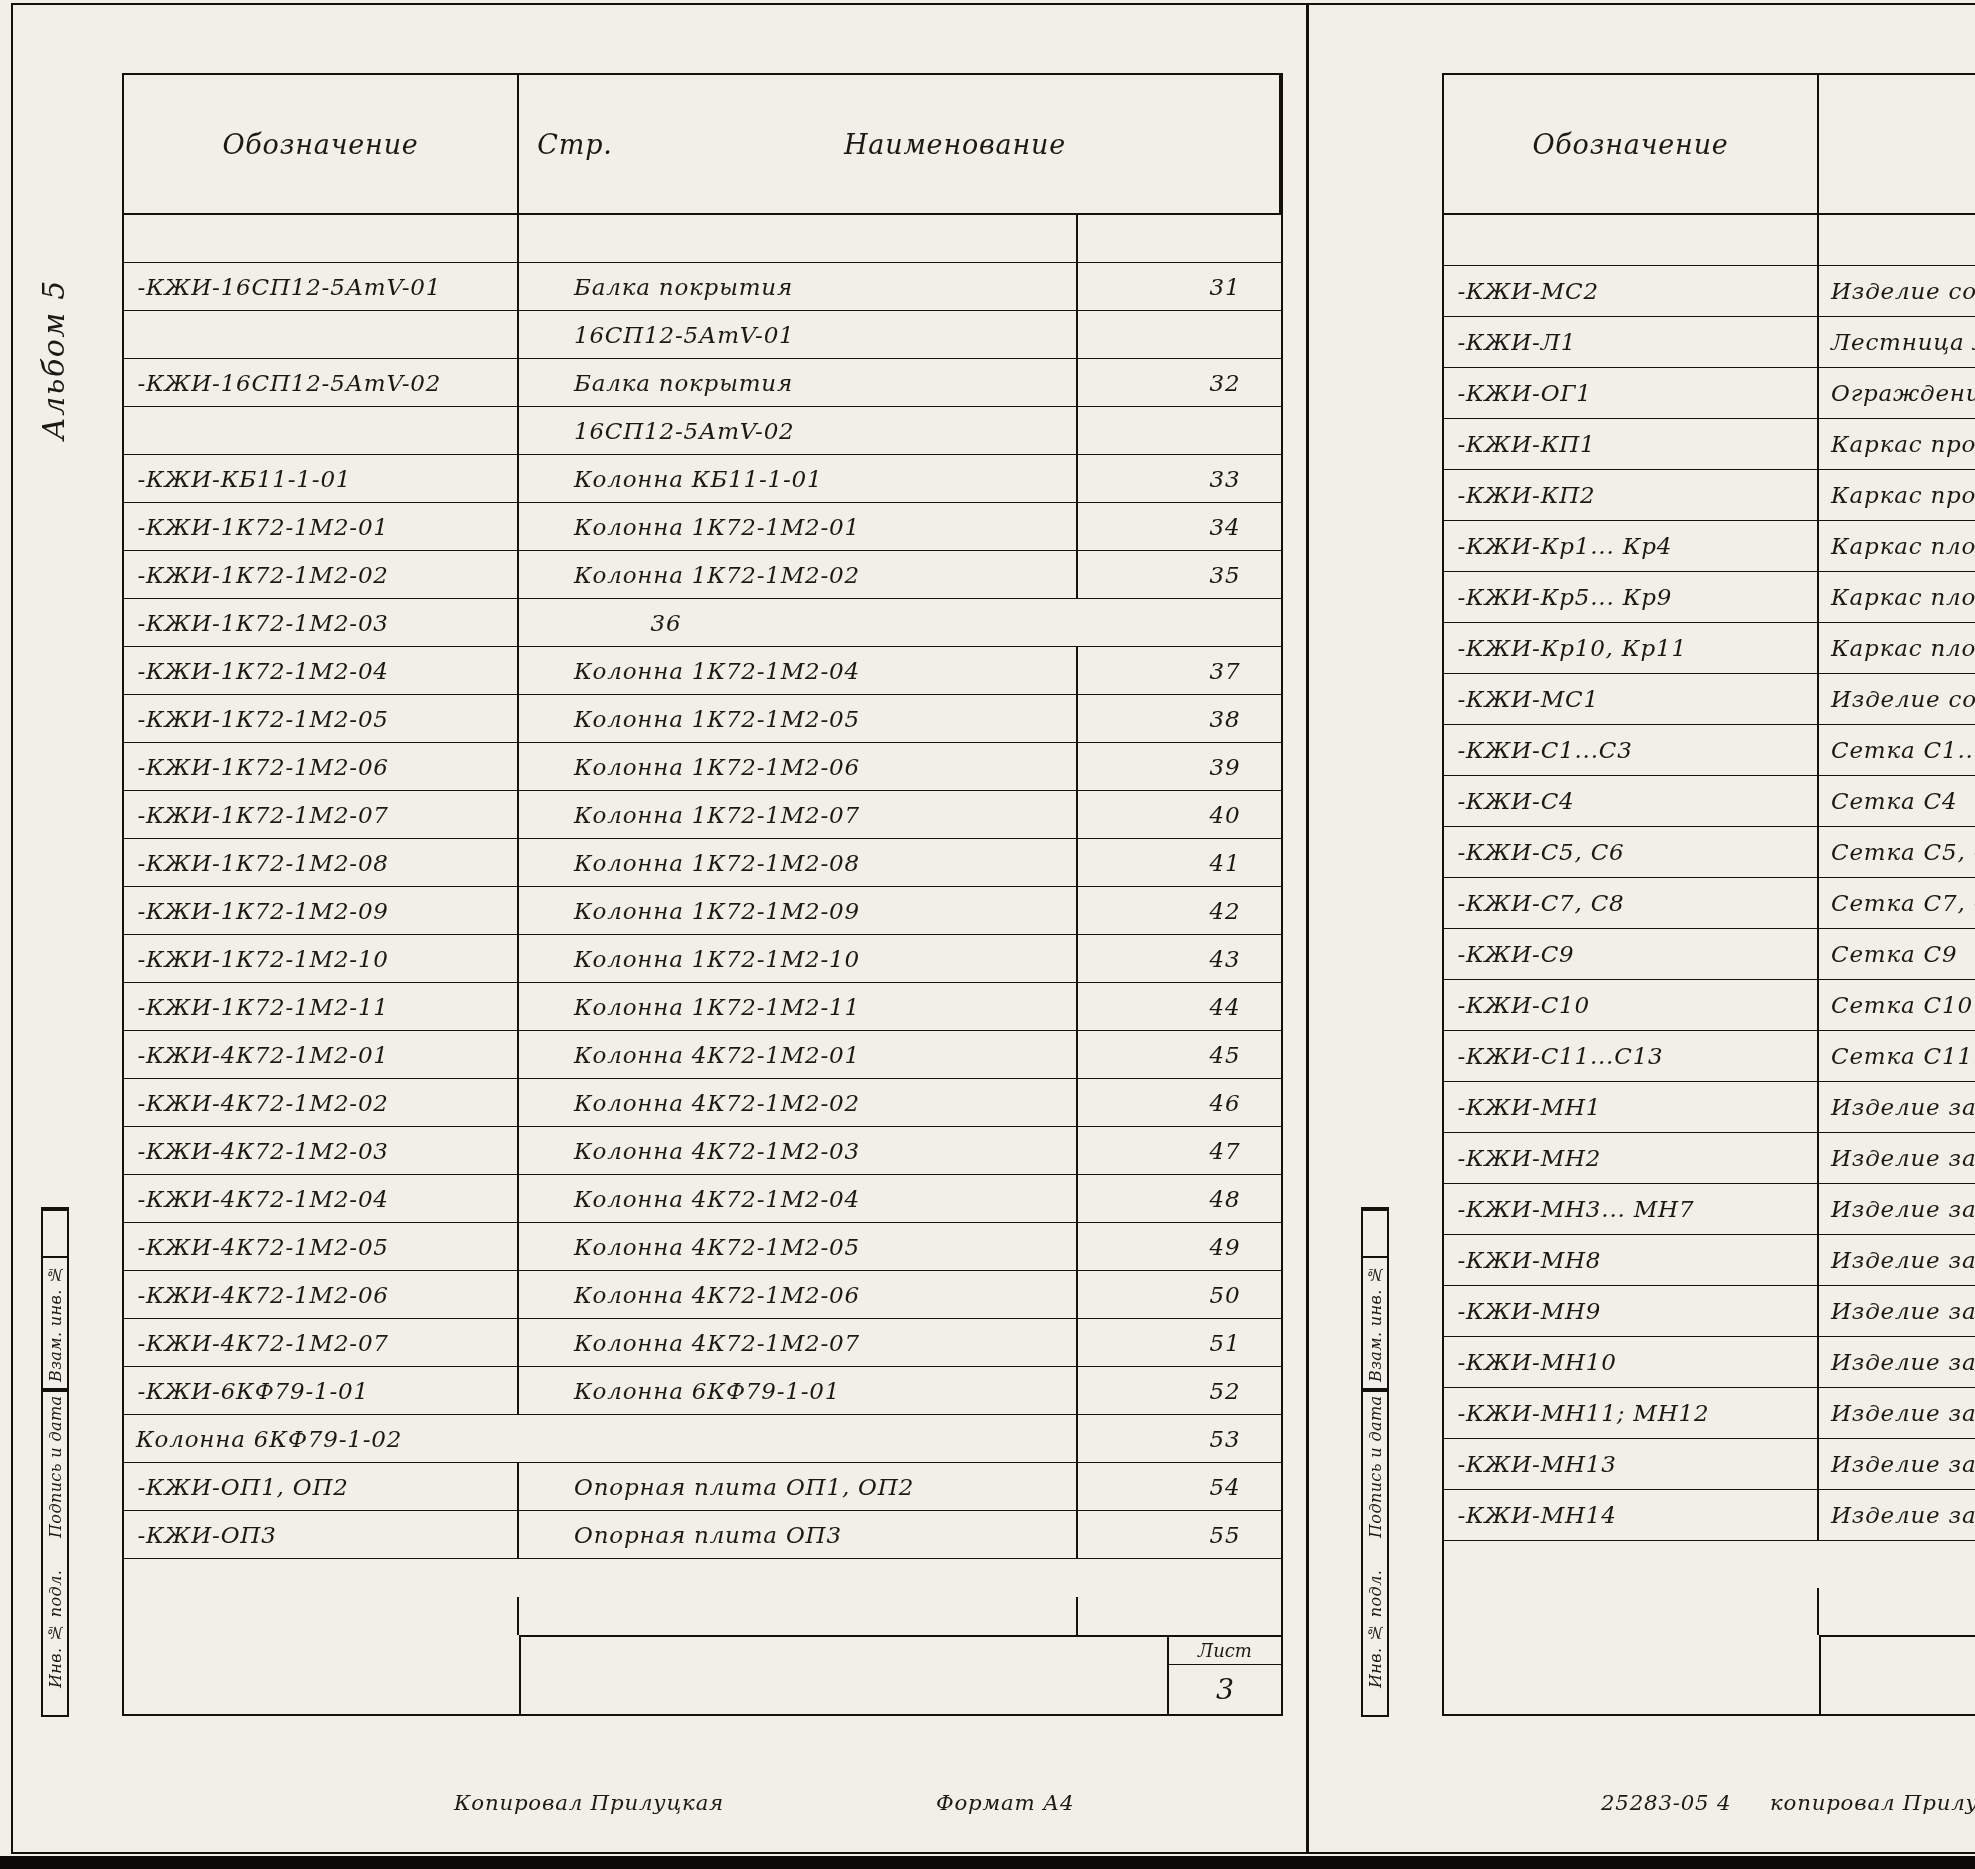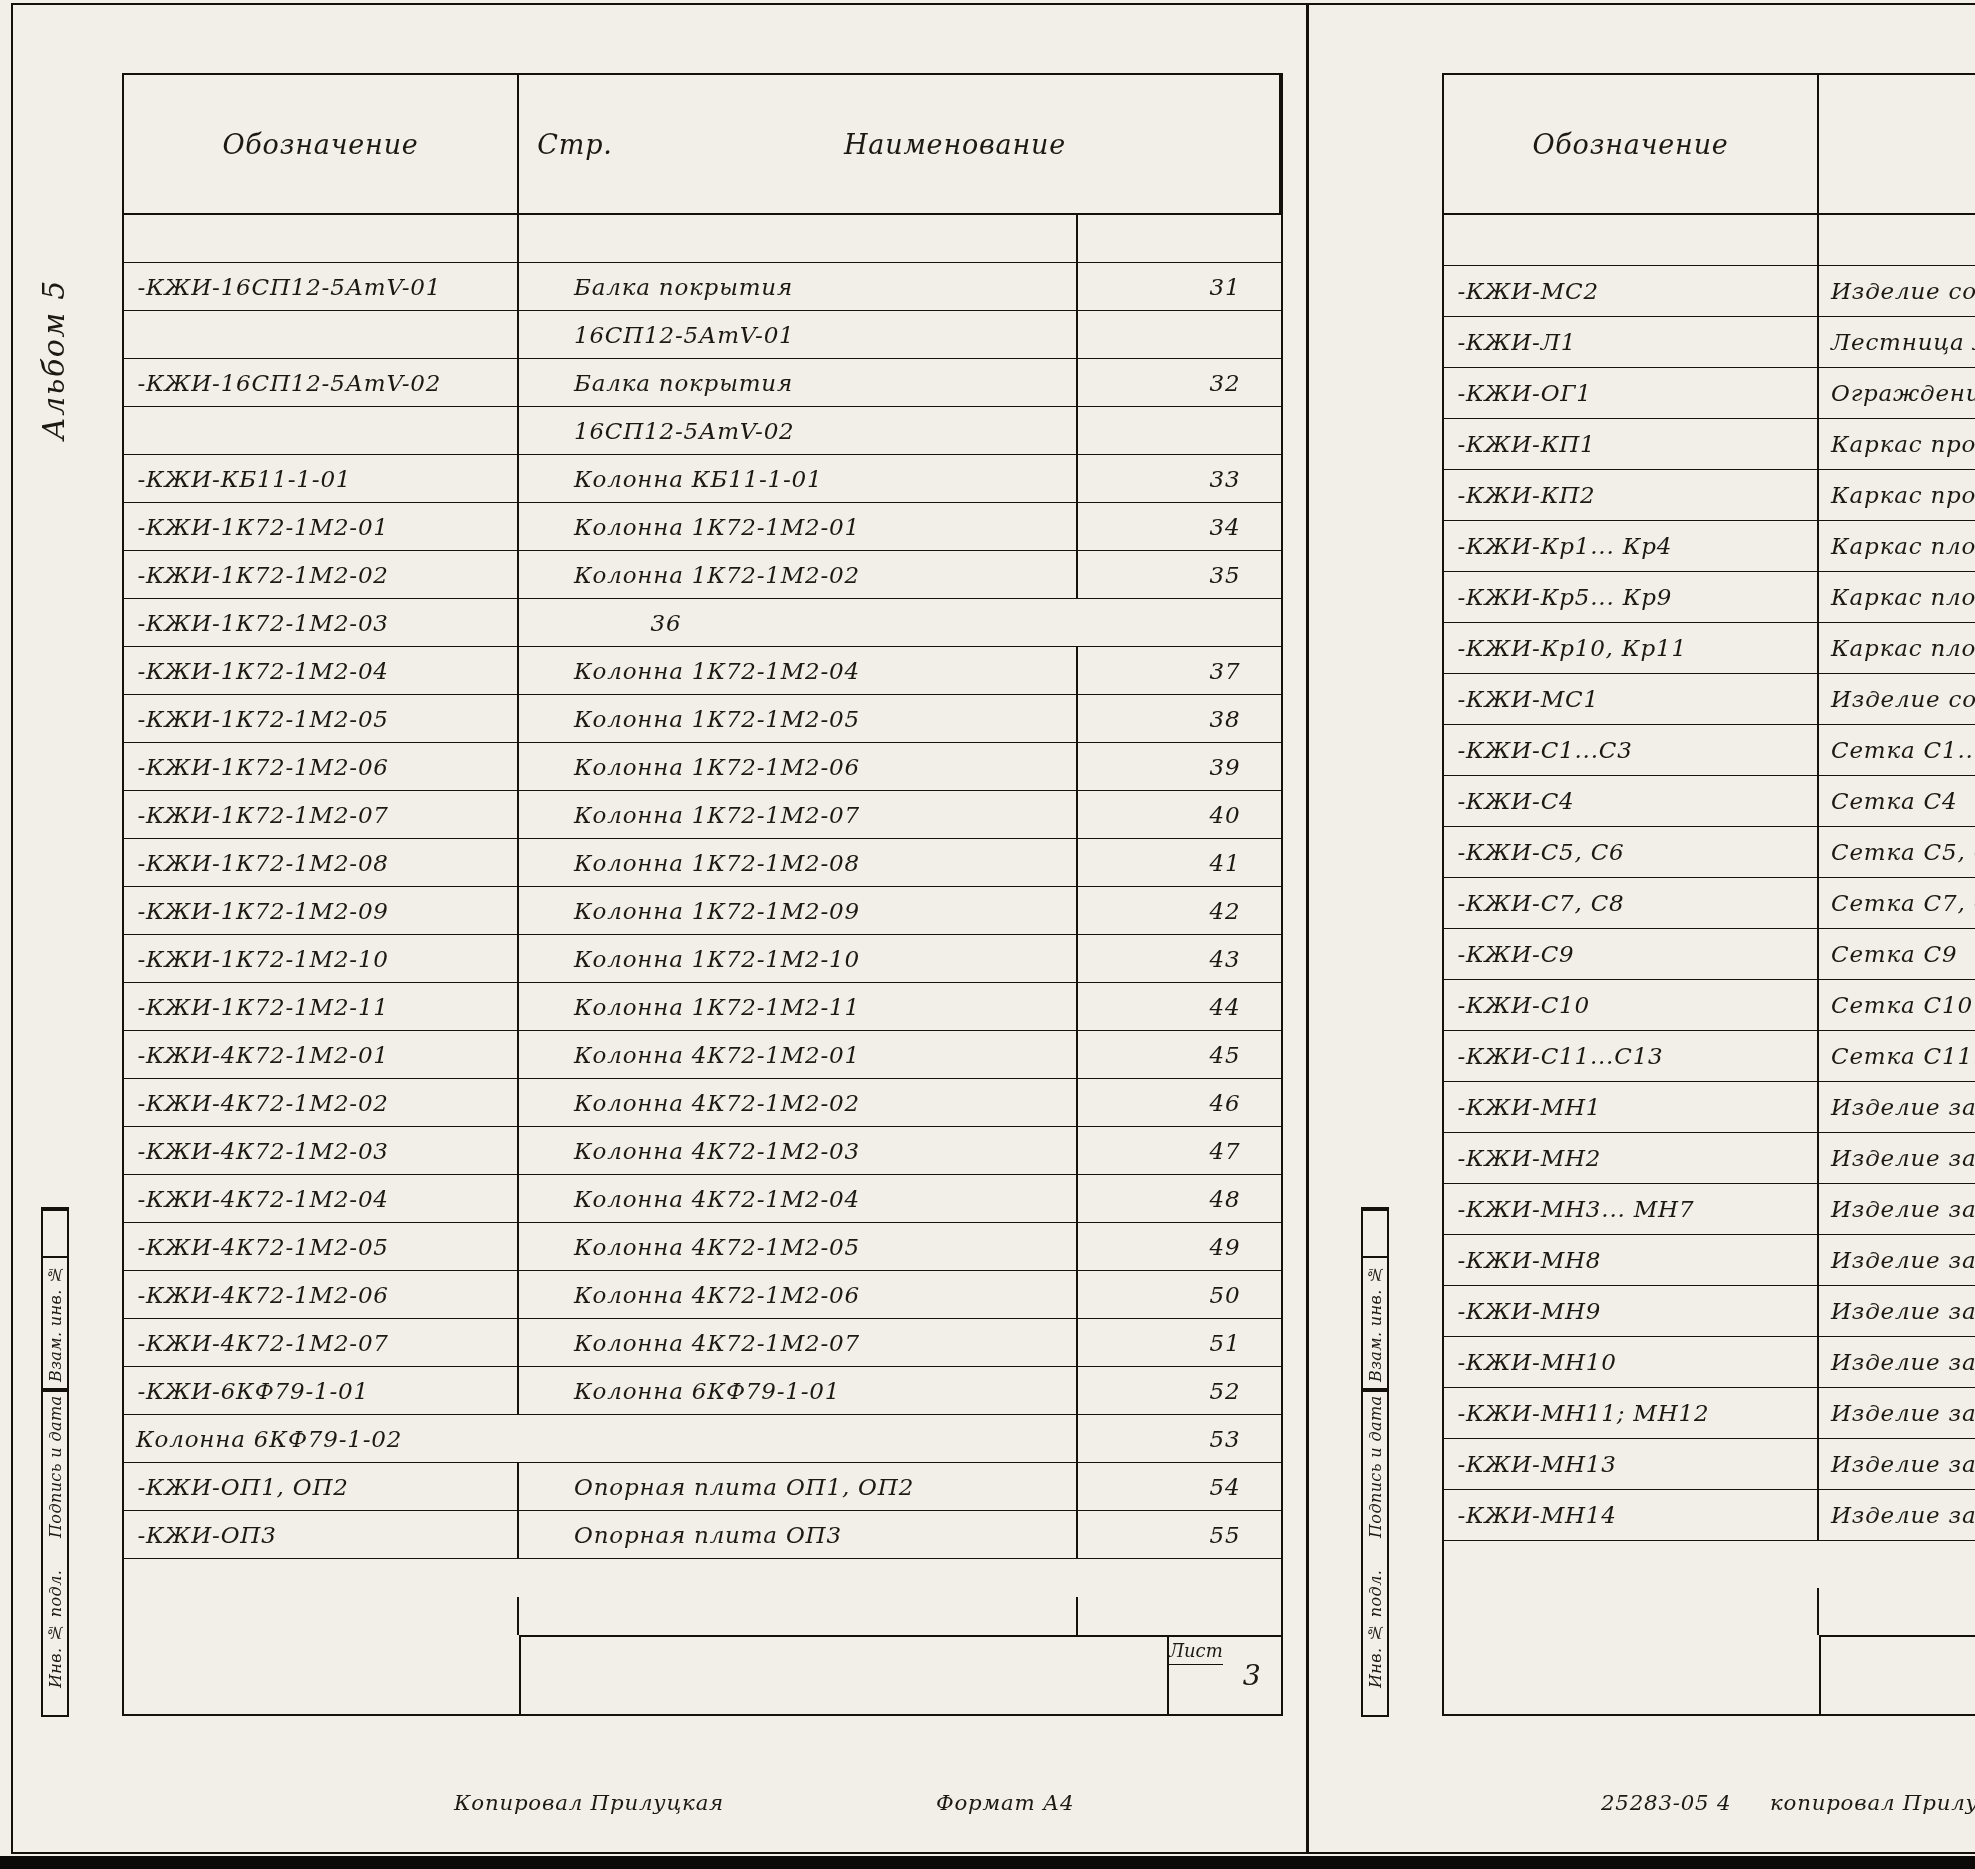--- a/index.html
+++ b/index.html
@@ -51,7 +51,7 @@
   .stamp-spacer{width:var(--wd);box-sizing:border-box;}
   .stamp-box{flex:1;display:flex;border-top:2.4px solid #14110c;border-left:2.4px solid #14110c;box-sizing:border-box;}
   .doc-cell{flex:1;display:flex;align-items:center;justify-content:center;font-size:28.4px;letter-spacing:1.2px;border-right:2px solid #14110c;box-sizing:border-box;}
-  .sheet-cell{width:var(--wp);display:flex;flex-direction:row;box-sizing:border-box;justify-content:flex-end;}
+  .sheet-cell{width:var(--wp);display:flex;flex-direction:column;box-sizing:border-box;justify-content:flex-end;}
   .sheet-label{height:28.4px;display:flex;align-items:center;justify-content:center;font-size:18px;border-bottom:1.6px solid #14110c;box-sizing:border-box;}
   .sheet-number{flex:1;display:flex;align-items:center;justify-content:center;font-size:28.4px;}
   .margin-strip{

